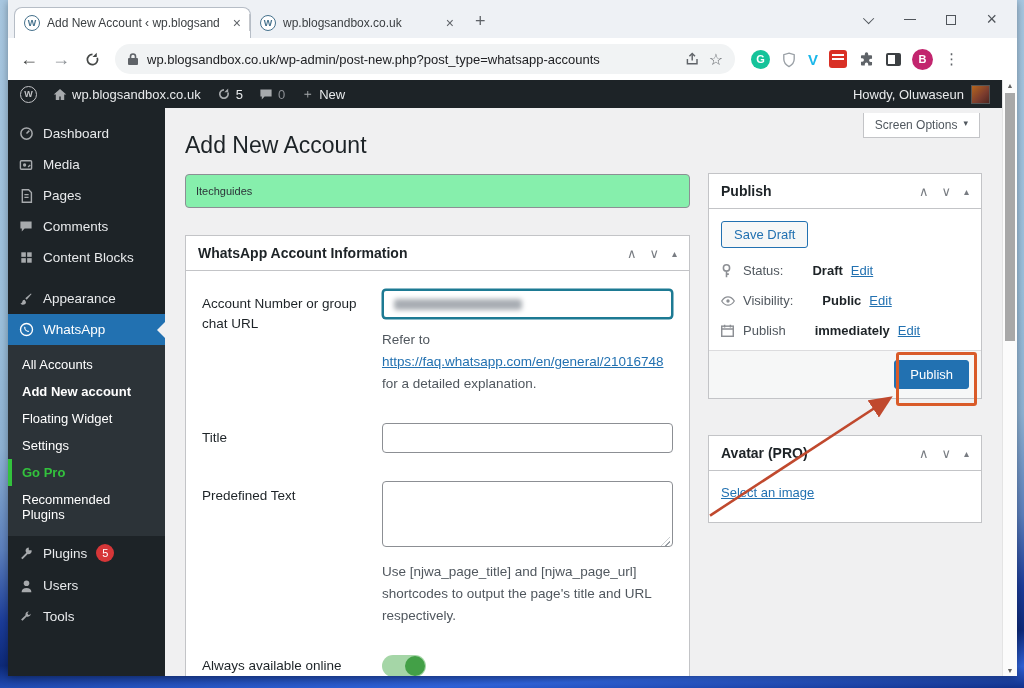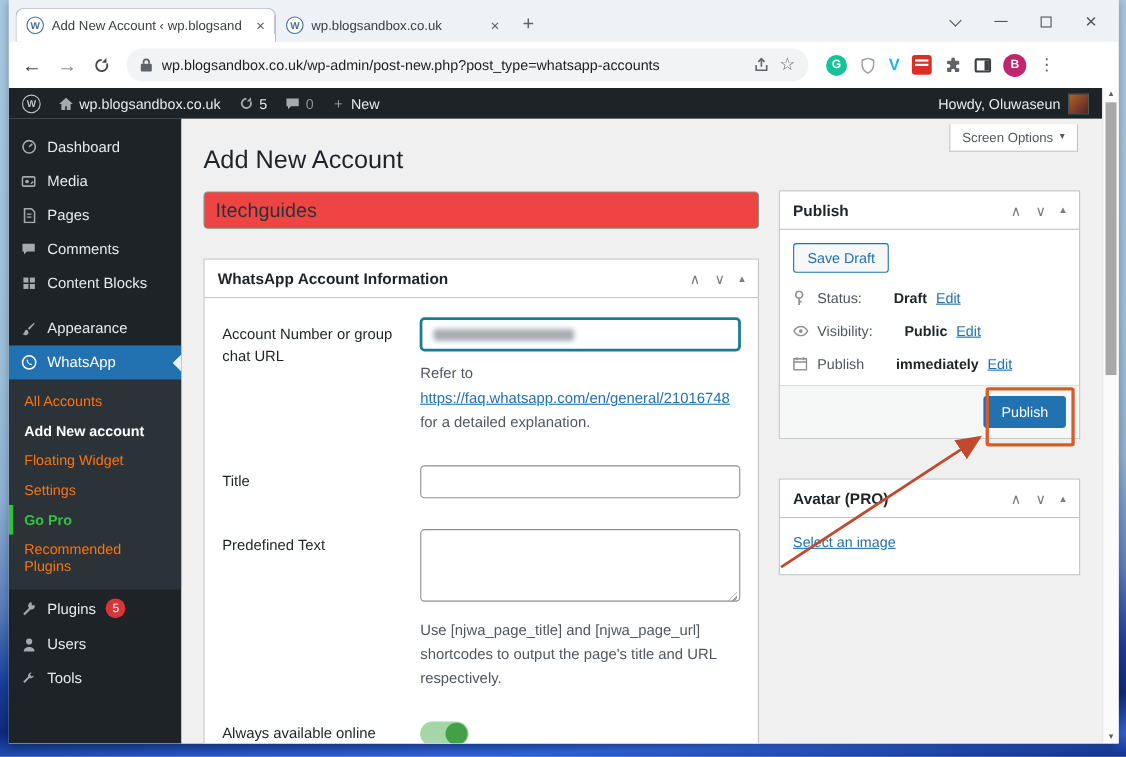--- a/index.html
+++ b/index.html
@@ -76,7 +76,7 @@
   .screen-options { position:absolute; top:5px; right:22px; background:#fff; border:1px solid #c3c4c7; border-top:none; padding:5px 11px; font-size:12px; color:#50575e; display:flex; gap:6px; cursor:pointer; }
   .main-col { position:absolute; left:20px; top:0; width:505px; }
   .page-title { font-size:23px; font-weight:400; color:#1d2327; margin-top:24px; }
-  .title-input { width:100%; height:34px; margin-top:15px; border:1px solid #8c8f94; border-radius:4px; background:#ef4444; font-size:18px; padding:3px 10px; color:#2c3338; font-family:"Liberation Sans",sans-serif; }
+  .title-input { width:100%; height:34px; margin-top:15px; border:1px solid #8c8f94; border-radius:4px; background:#86efac; font-size:11px; padding:3px 10px; color:#2c3338; font-family:"Liberation Sans",sans-serif; }
   .postbox { background:#fff; border:1px solid #c3c4c7; }
   .metabox-main { margin-top:27px; height:480px; }
   .pb-header { display:flex; align-items:center; padding:9px 12px; border-bottom:1px solid #c3c4c7; }

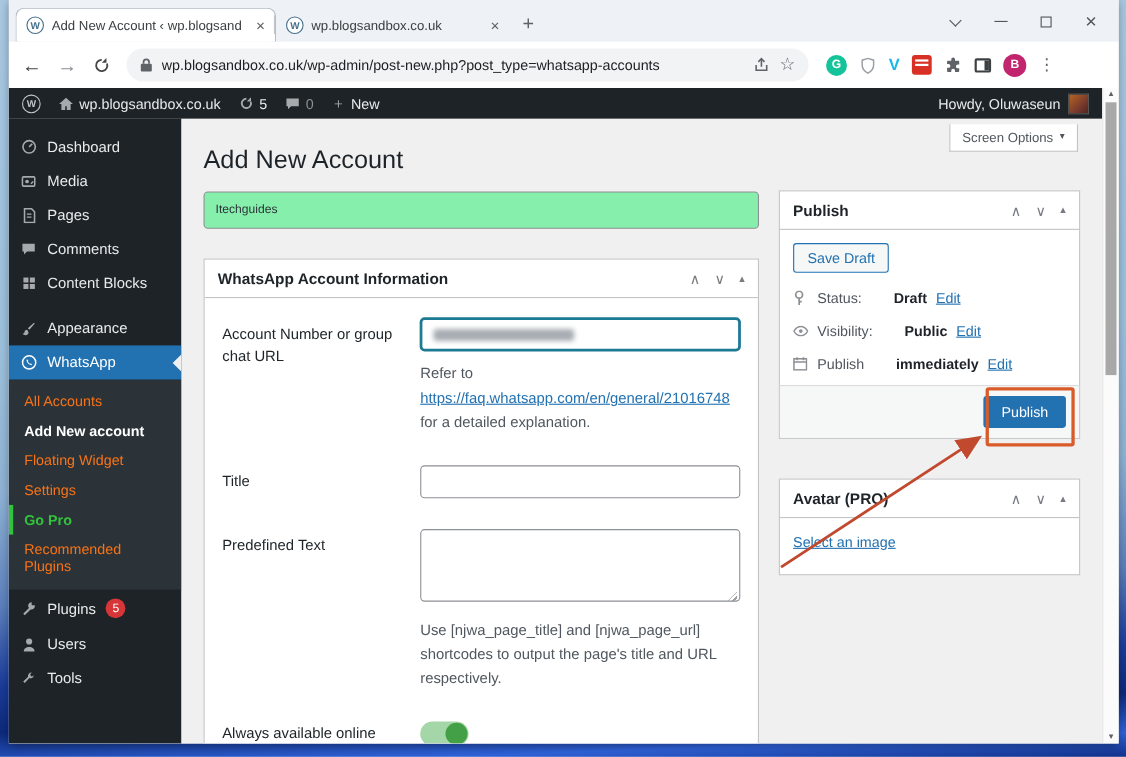--- a/index.html
+++ b/index.html
@@ -67,7 +67,7 @@
   .sb-item.active .sb-ic { color:#fff; }
   .sb-item.active::after { content:""; position:absolute; right:0; top:50%; margin-top:-8px; border-top:8px solid transparent; border-bottom:8px solid transparent; border-right:8px solid #f0f0f1; }
   .submenu { background:#2c3338; padding:6px 0 8px; }
-  .sub-item { padding:6px 10px 6px 14px; color:#f97316; font-size:13px; cursor:pointer; }
+  .sub-item { padding:6px 10px 6px 14px; color:#ffffff; font-size:13px; cursor:pointer; }
   .sub-item.current { color:#fff; font-weight:bold; }
   .sub-item.gopro { color:#33c23d; font-weight:bold; border-left:4px solid #33c23d; padding-left:10px; }
   .badge { background:#d63638; color:#fff; border-radius:50%; min-width:18px; height:18px; font-size:11px; display:inline-flex; align-items:center; justify-content:center; padding:0 2px; }

